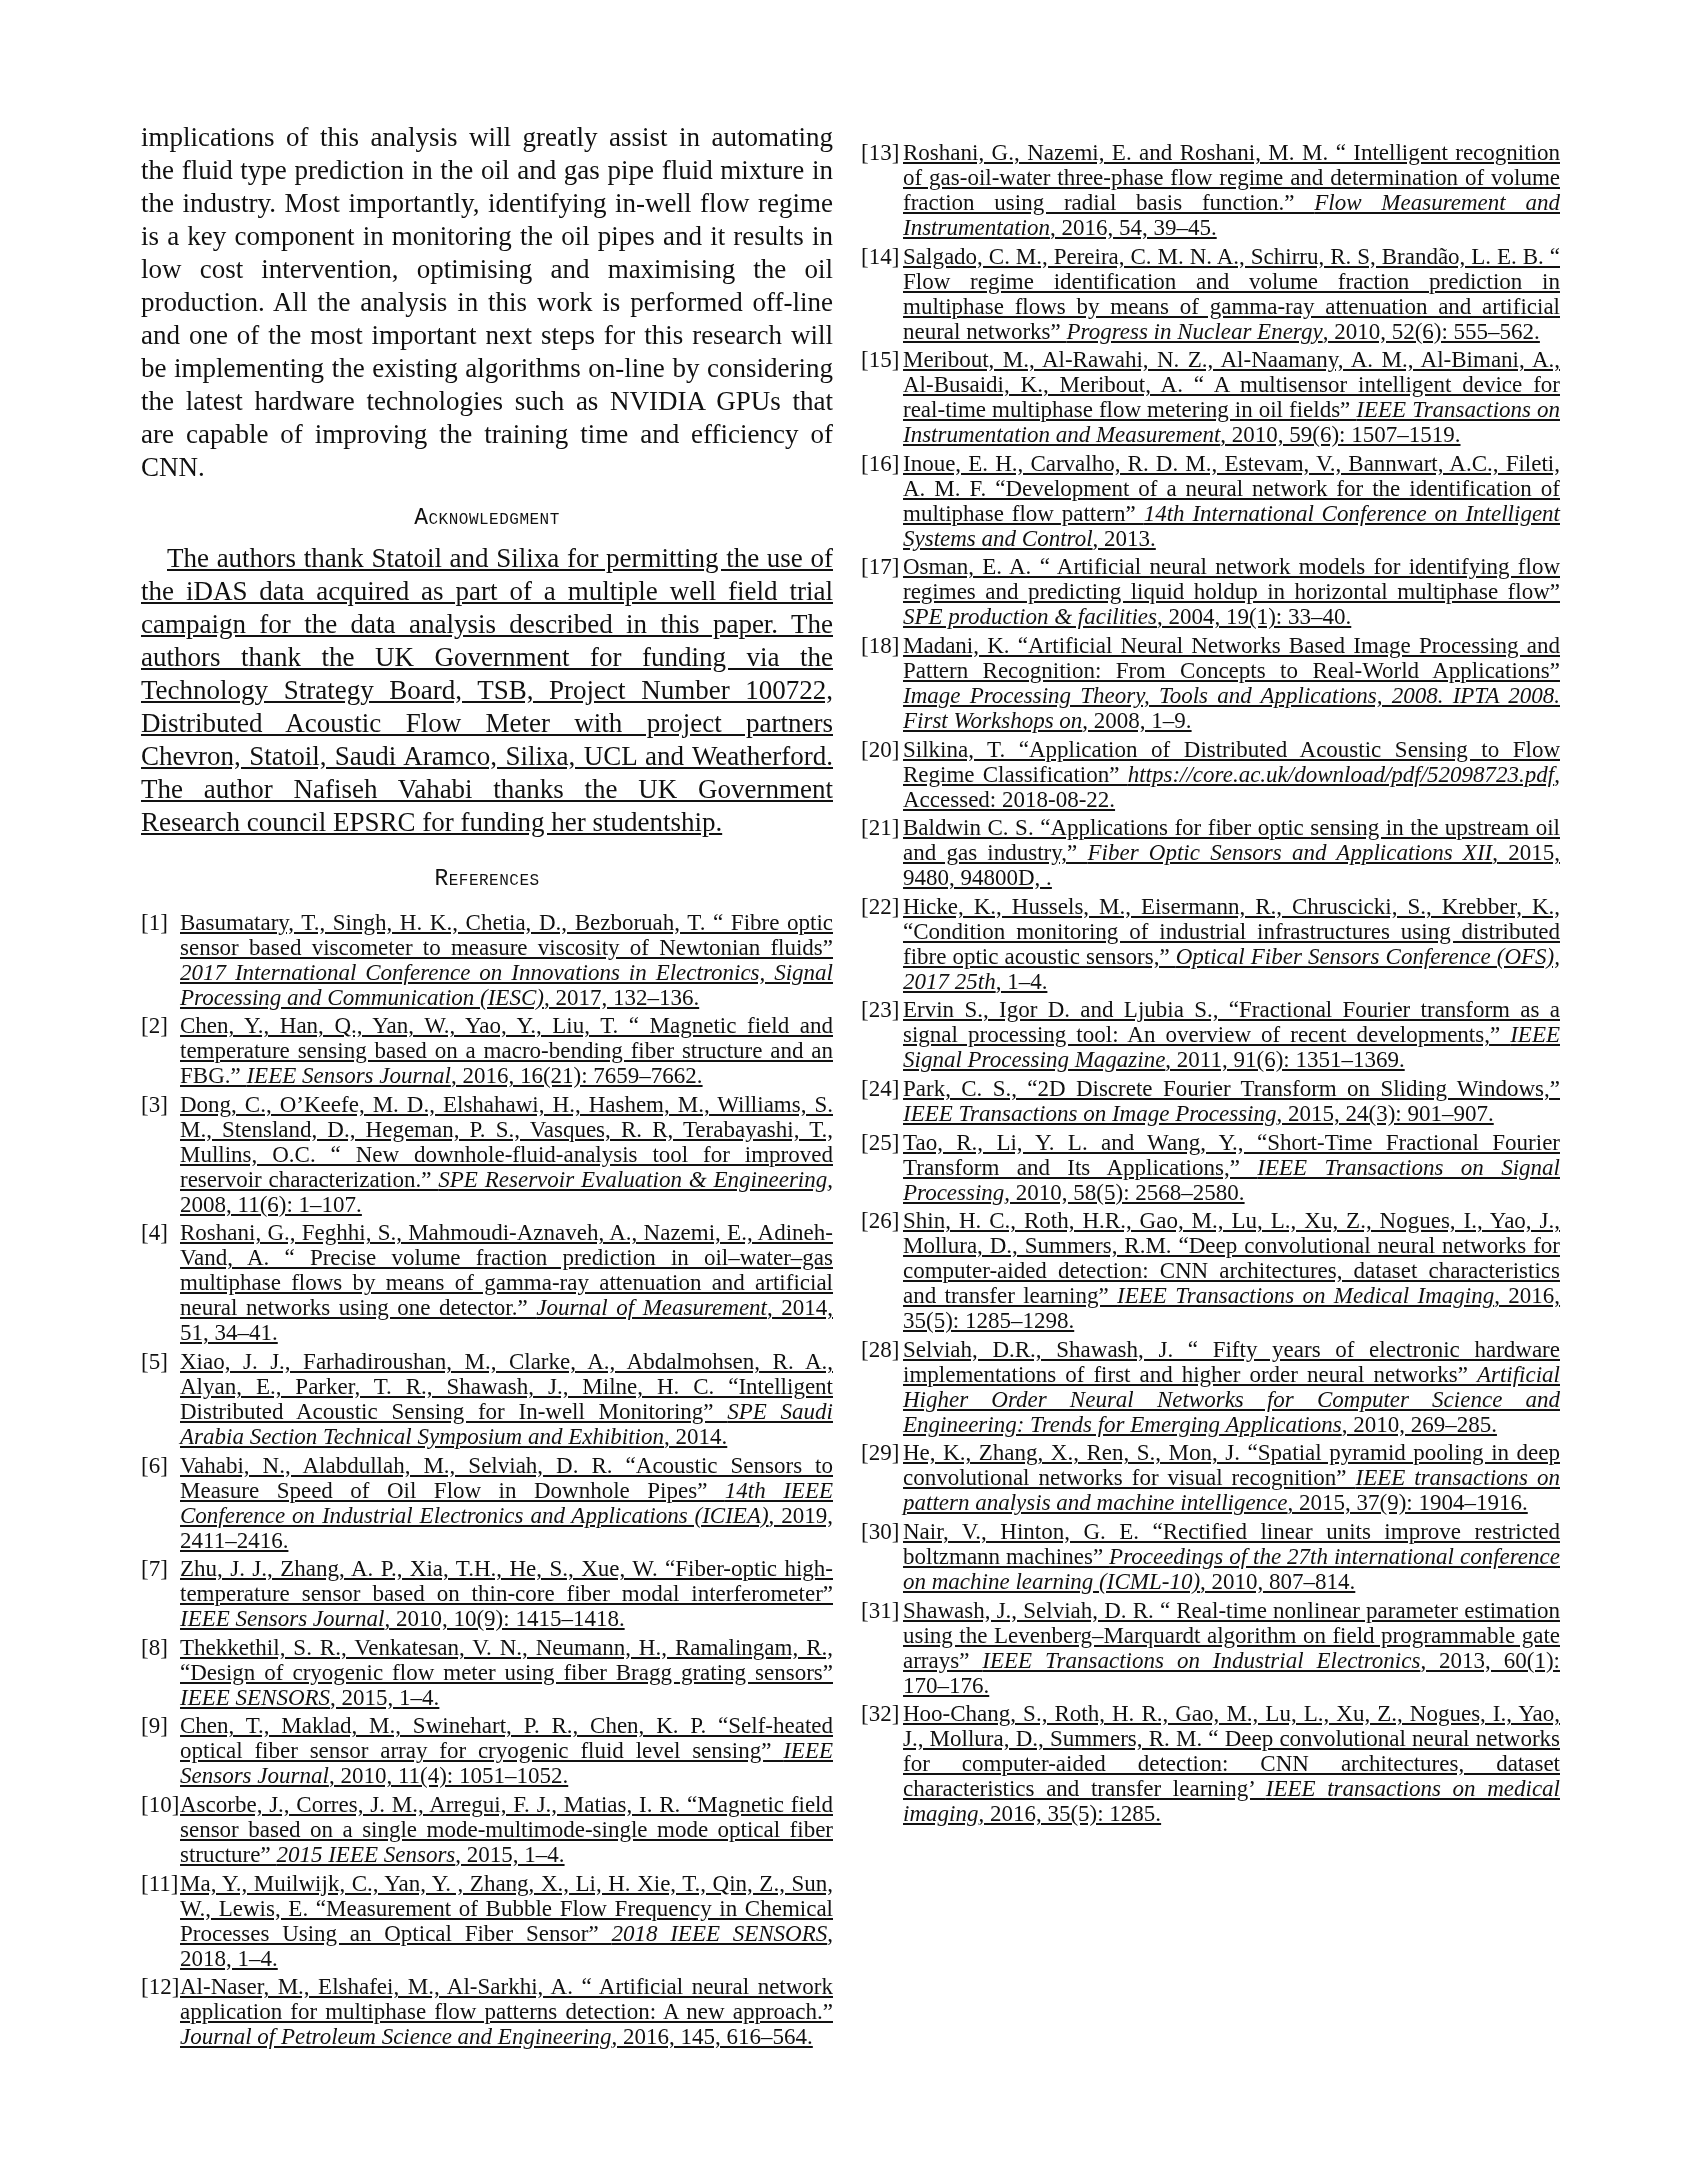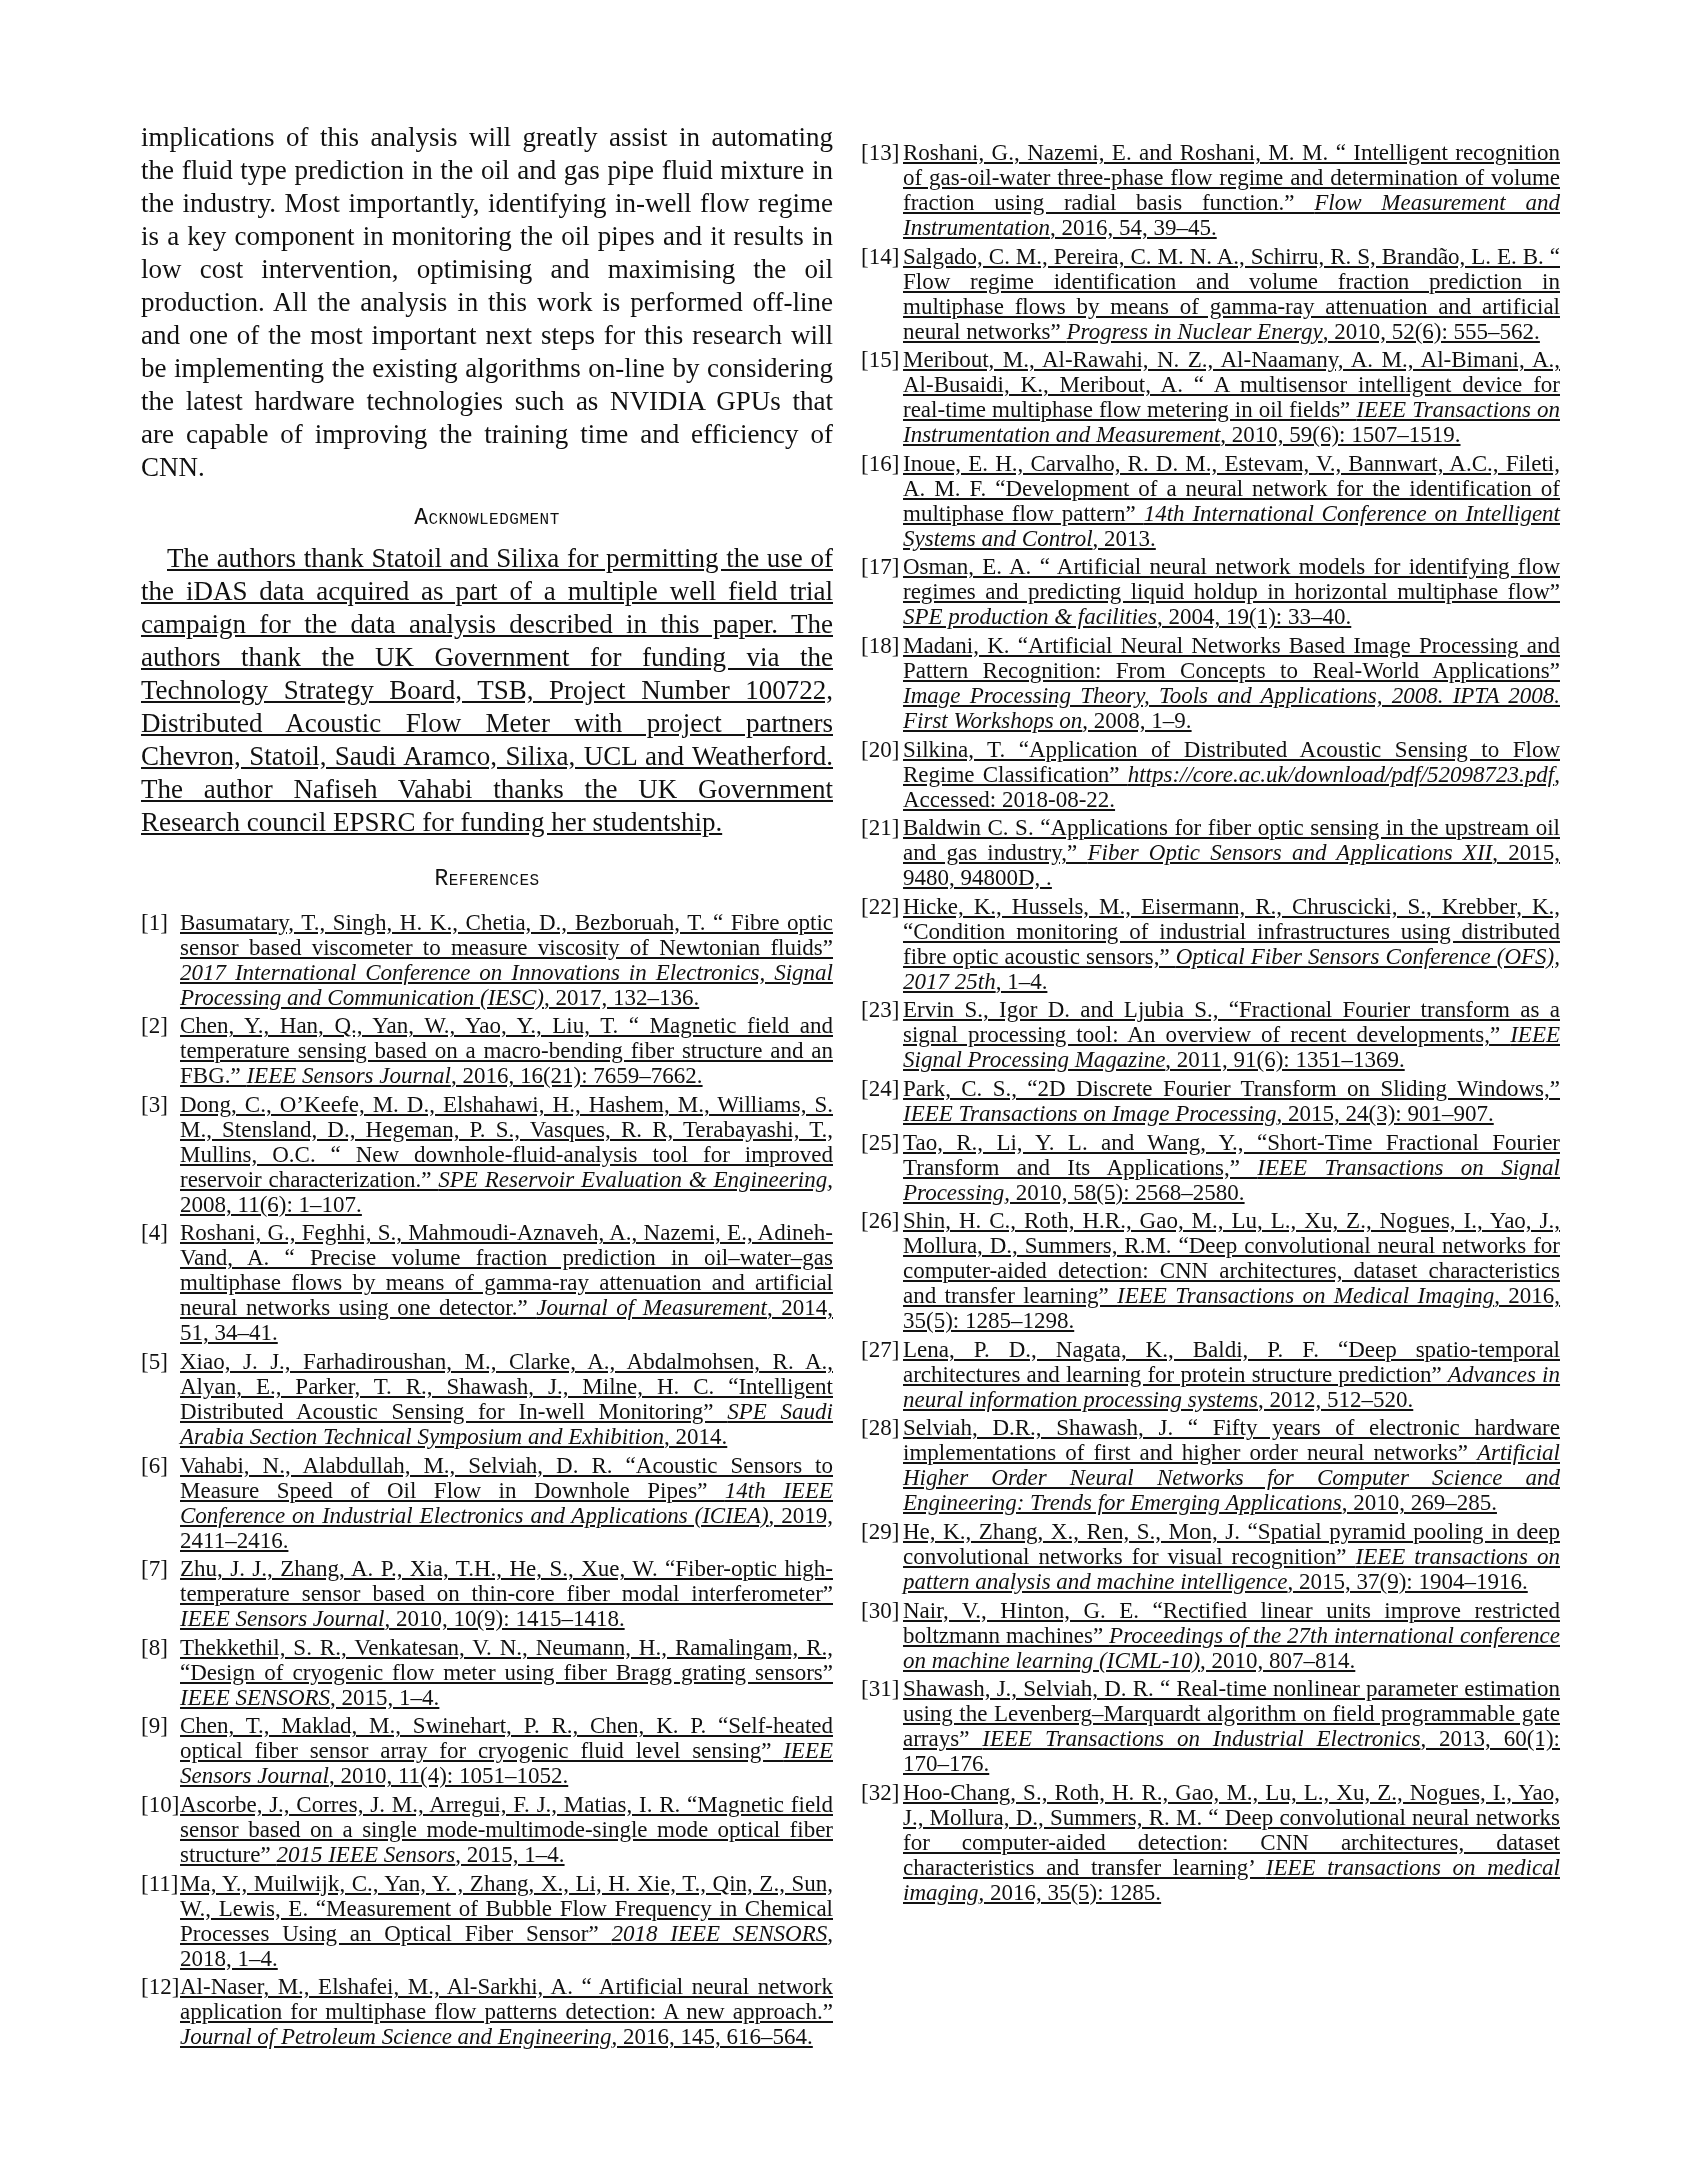--- a/index.html
+++ b/index.html
@@ -60,7 +60,6 @@
       <li class="ref"><span class="ref-num">[24]</span><span class="ref-text"><span>Park, C. S., “2D Discrete Fourier Transform on Sliding Windows,” </span><i>IEEE Transactions on Image Processing</i><span>, 2015, 24(3): 901–907.</span></span></li>
       <li class="ref"><span class="ref-num">[25]</span><span class="ref-text"><span>Tao, R., Li, Y. L. and Wang, Y., “Short-Time Fractional Fourier Transform and Its Applications,” </span><i>IEEE Transactions on Signal Processing</i><span>, 2010, 58(5): 2568–2580.</span></span></li>
       <li class="ref"><span class="ref-num">[26]</span><span class="ref-text"><span>Shin, H. C., Roth, H.R., Gao, M., Lu, L., Xu, Z., Nogues, I., Yao, J., Mollura, D., Summers, R.M. “Deep convolutional neural networks for computer-aided detection: CNN architectures, dataset characteristics and transfer learning” </span><i>IEEE Transactions on Medical Imaging</i><span>, 2016, 35(5): 1285–1298.</span></span></li>
-      <li class="ref"><span class="ref-num">[27]</span><span class="ref-text"><span>Lena, P. D., Nagata, K., Baldi, P. F. “Deep spatio-temporal architectures and learning for protein structure prediction” </span><i>Advances in neural information processing systems</i><span>, 2012, 512–520.</span></span></li>
       <li class="ref"><span class="ref-num">[28]</span><span class="ref-text"><span>Selviah, D.R., Shawash, J. “ Fifty years of electronic hardware implementations of first and higher order neural networks” </span><i>Artificial Higher Order Neural Networks for Computer Science and Engineering: Trends for Emerging Applications</i><span>, 2010, 269–285.</span></span></li>
       <li class="ref"><span class="ref-num">[29]</span><span class="ref-text"><span>He, K., Zhang, X., Ren, S., Mon, J.  “Spatial pyramid pooling in deep convolutional networks for visual recognition” </span><i>IEEE transactions on pattern analysis and machine intelligence</i><span>, 2015, 37(9): 1904–1916.</span></span></li>
       <li class="ref"><span class="ref-num">[30]</span><span class="ref-text"><span>Nair, V., Hinton, G. E. “Rectified linear units improve restricted boltzmann machines” </span><i>Proceedings of the 27th international conference on machine learning (ICML-10)</i><span>, 2010, 807–814.</span></span></li>

